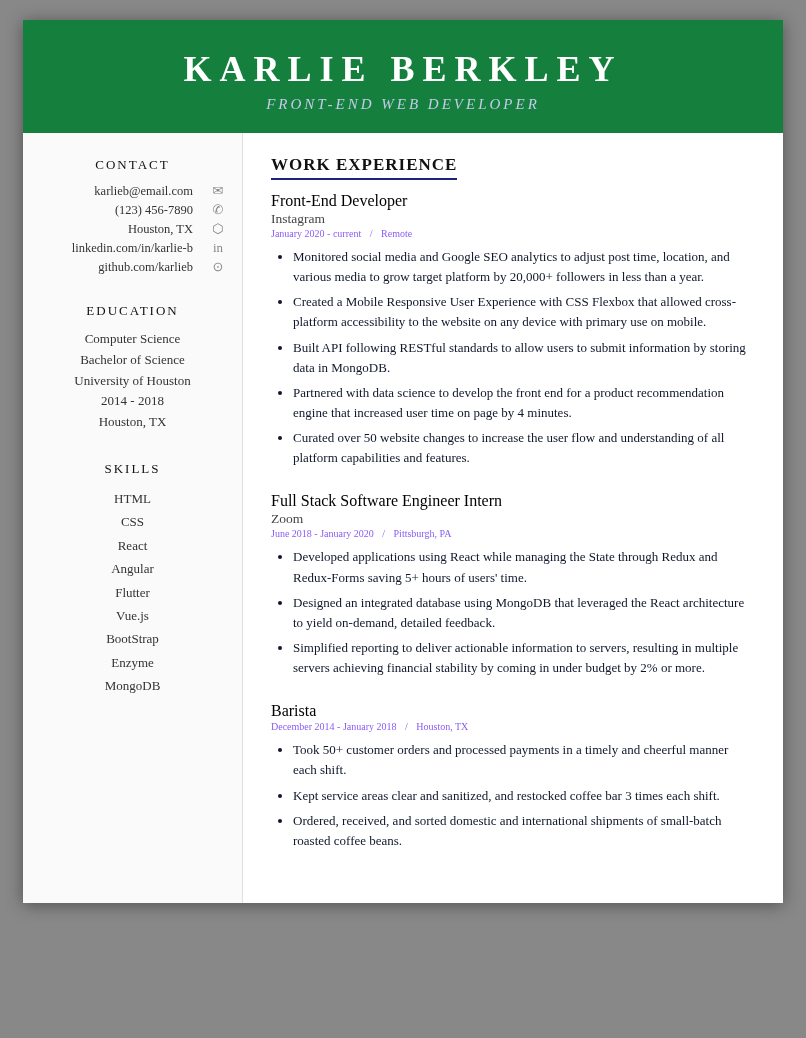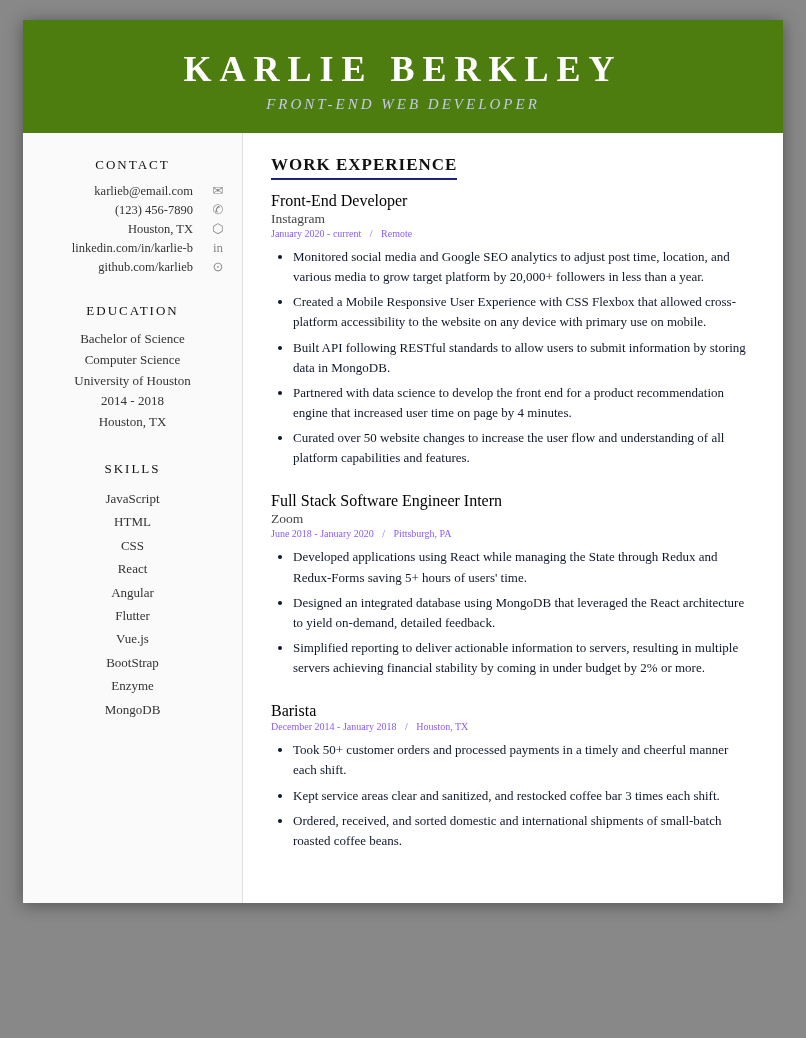--- a/index.html
+++ b/index.html
@@ -17,7 +17,7 @@
       box-shadow: 0 2px 16px rgba(0,0,0,0.4);
     }
     .header {
-      background: #4d7c0f;
+      background: #15803d;
       color: #fff;
       text-align: center;
       padding: 28px 20px 20px 20px;

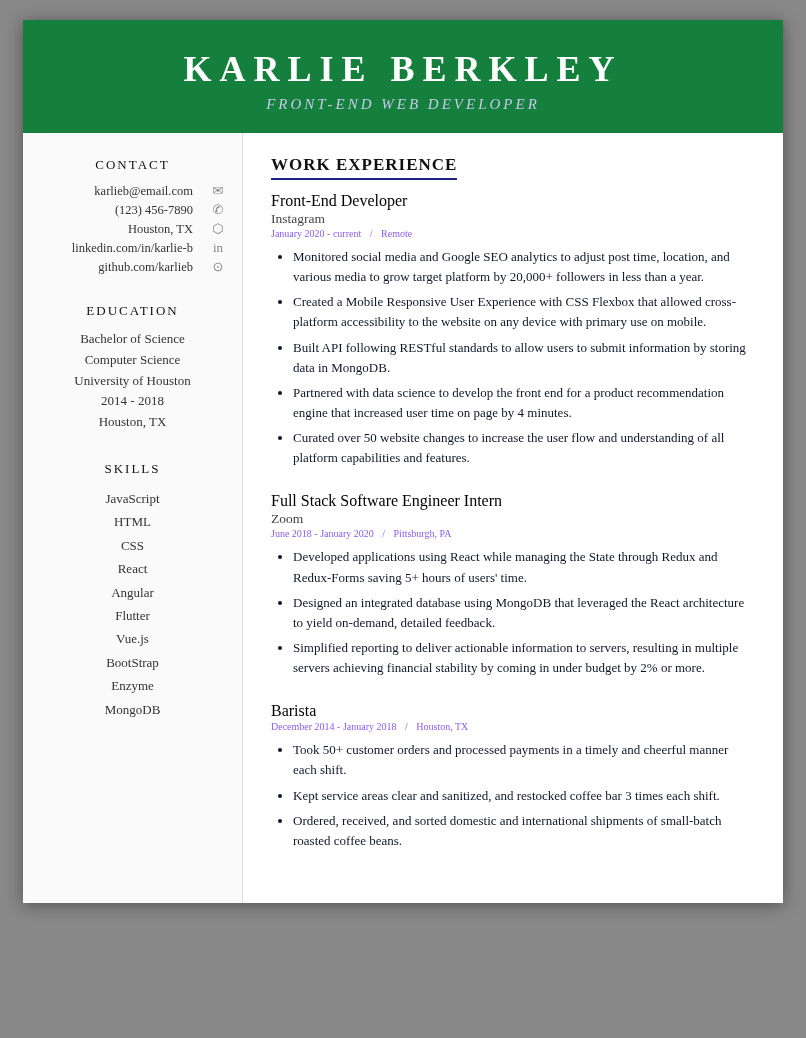--- a/index.html
+++ b/index.html
@@ -172,8 +172,8 @@
       <div class="sidebar-section">
         <div class="sidebar-section-title">EDUCATION</div>
         <div class="education-block">
+          <div>Computer Science</div>
           <div>Bachelor of Science</div>
-          <div>Computer Science</div>
           <div>University of Houston</div>
           <div>2014 - 2018</div>
           <div>Houston, TX</div>

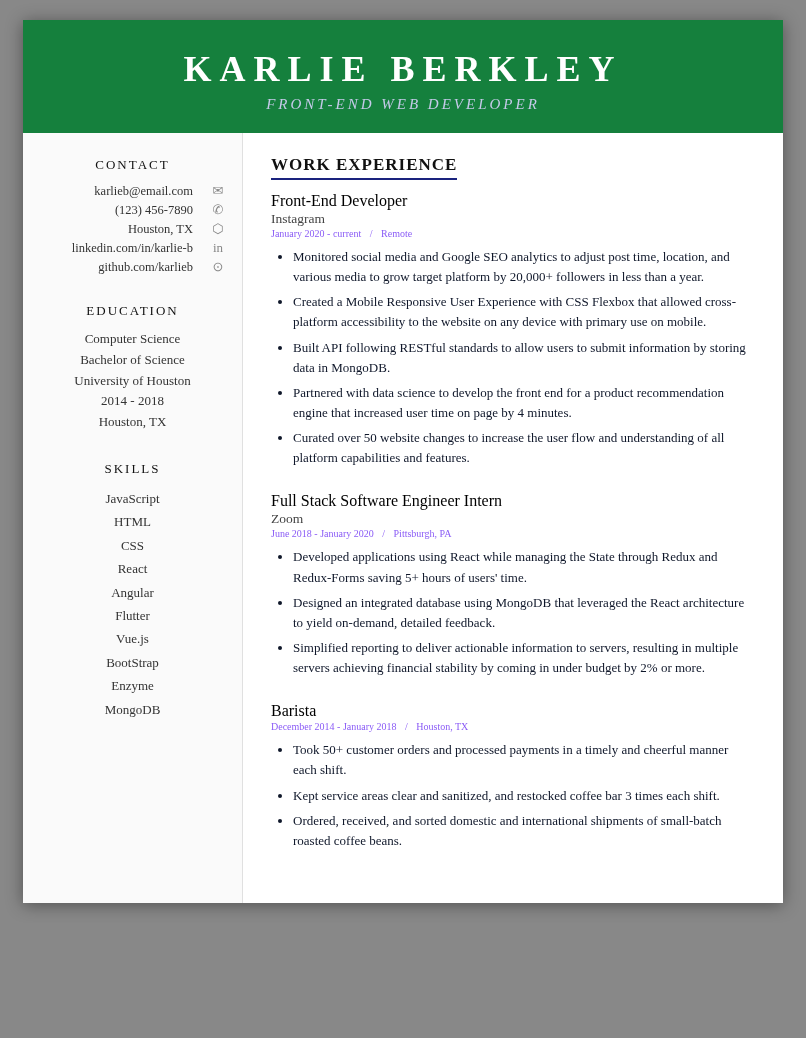--- a/index.html
+++ b/index.html
@@ -183,7 +183,6 @@
       <div class="sidebar-section">
         <div class="sidebar-section-title">SKILLS</div>
         <div class="skills-list">
-          <div>JavaScript</div>
           <div>HTML</div>
           <div>CSS</div>
           <div>React</div>

